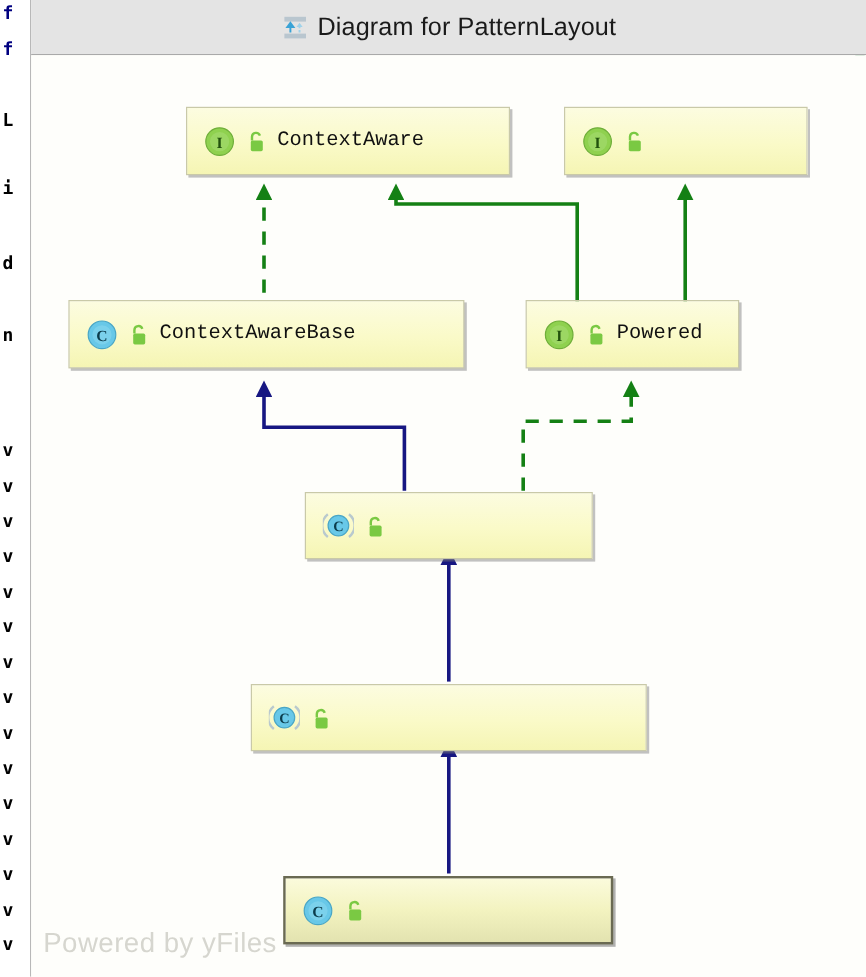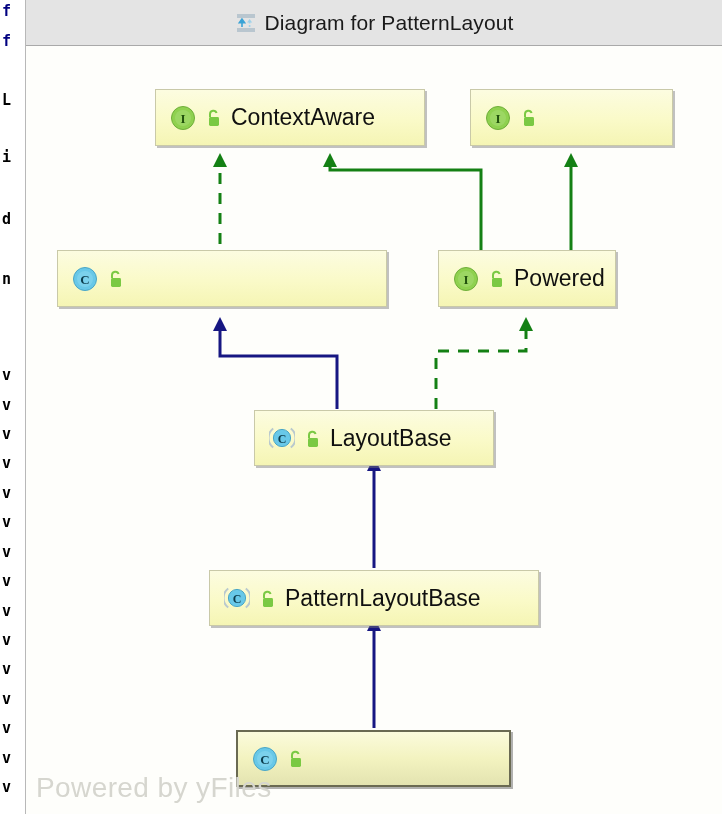--- a/index.html
+++ b/index.html
@@ -112,8 +112,8 @@
     box-shadow: 2px 2px 0 0 rgba(100,100,100,0.5);
   }
   .node-label {
-    font-family: Liberation Sans, sans-serif;
-    font-size: 23px;
+    font-family: Liberation Mono, monospace;
+    font-size: 17px;
     color: #101010;
     white-space: nowrap;
   }

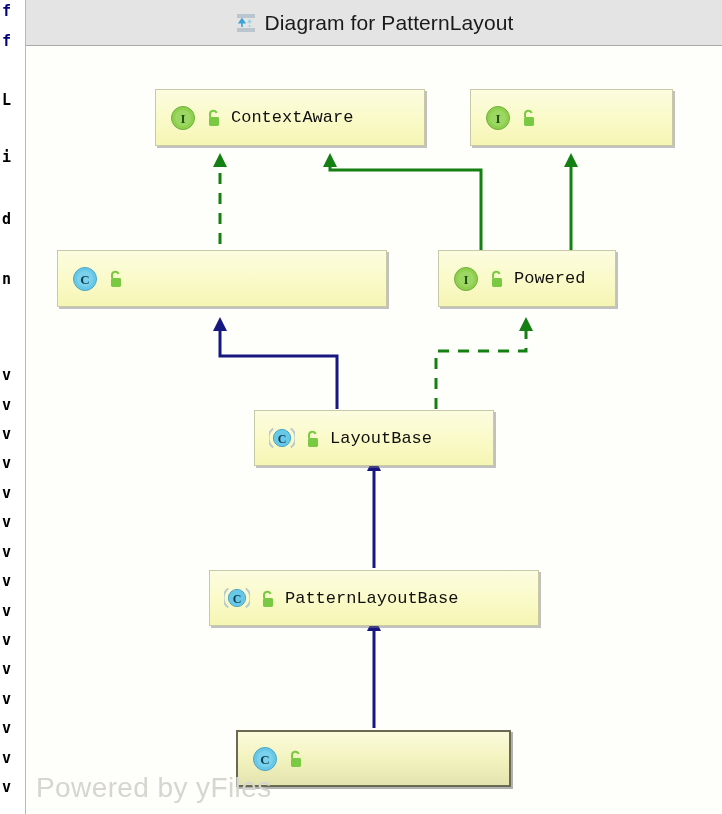--- a/index.html
+++ b/index.html
@@ -274,6 +274,7 @@
             <rect x="4" y="9" width="10" height="9" rx="1.4" fill="#7ac943"></rect>
           </svg>
         </span>
+        <span class="node-label">ContextAwareBase</span>
       </div>
 
       <div class="node" style="left:412px; top:204px; width:178px; height:57px;">

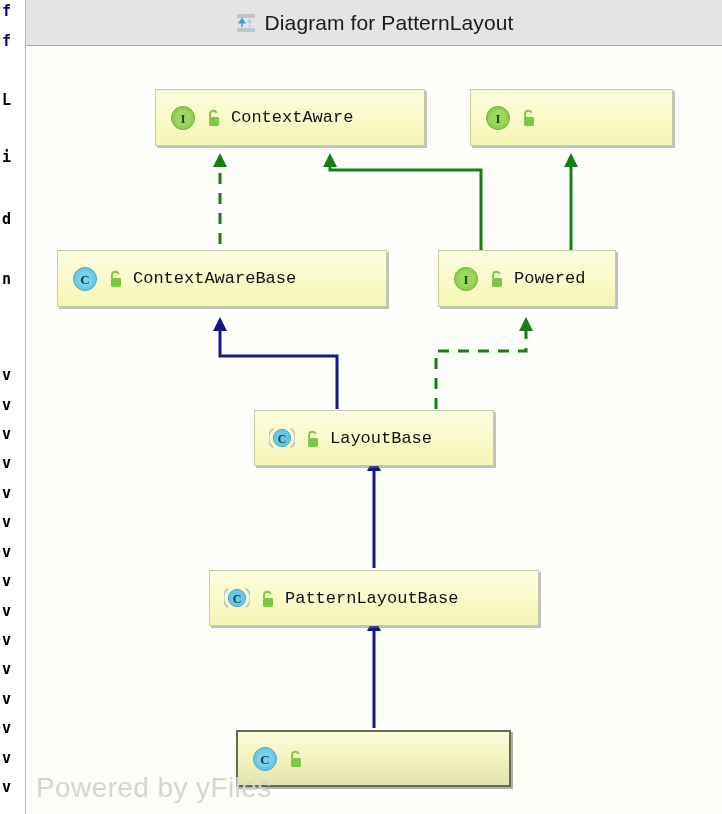--- a/index.html
+++ b/index.html
@@ -309,7 +309,6 @@
             <rect x="4" y="9" width="10" height="9" rx="1.4" fill="#7ac943"></rect>
           </svg>
         </span>
-        <span class="node-label">LayoutBase</span>
       </div>
 
       <div class="node" style="left:183px; top:524px; width:330px; height:56px;">

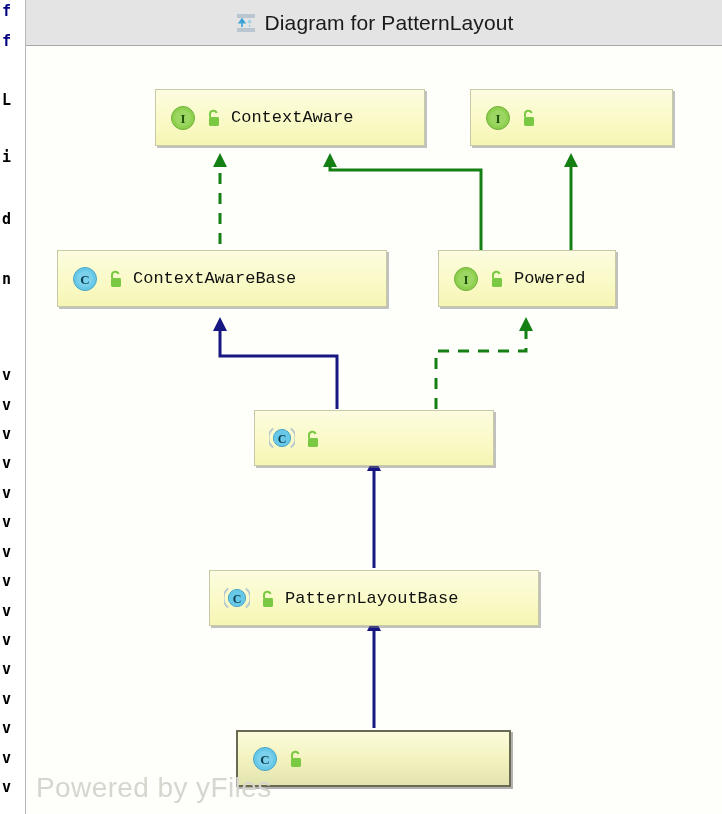--- a/index.html
+++ b/index.html
@@ -326,7 +326,6 @@
             <rect x="4" y="9" width="10" height="9" rx="1.4" fill="#7ac943"></rect>
           </svg>
         </span>
-        <span class="node-label">PatternLayoutBase</span>
       </div>
 
       <div class="node focused" style="left:210px; top:684px; width:275px; height:57px;">

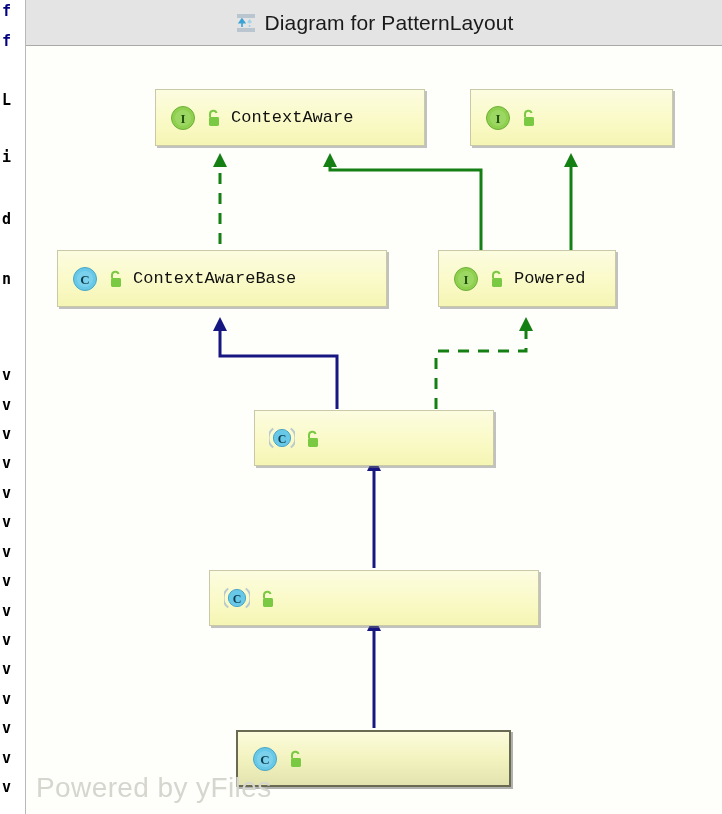--- a/index.html
+++ b/index.html
@@ -126,7 +126,7 @@
     left: 10px;
     top: 726px;
     font-family: "Liberation Sans", sans-serif;
-    font-size: 28px;
+    font-size: 23px;
     color: #d6d6cf;
     letter-spacing: 0.4px;
     user-select: none;

